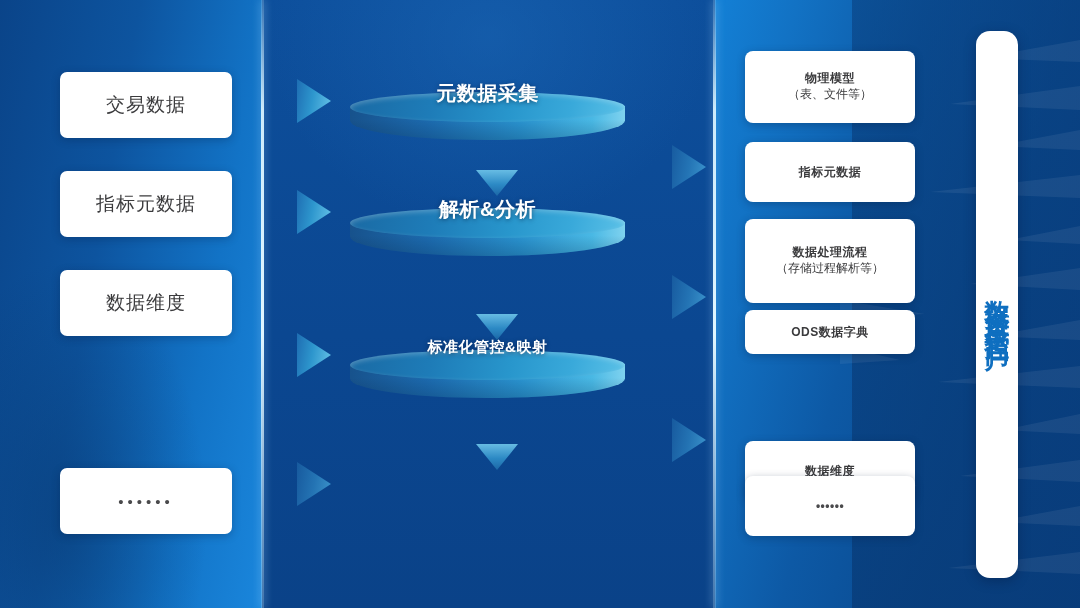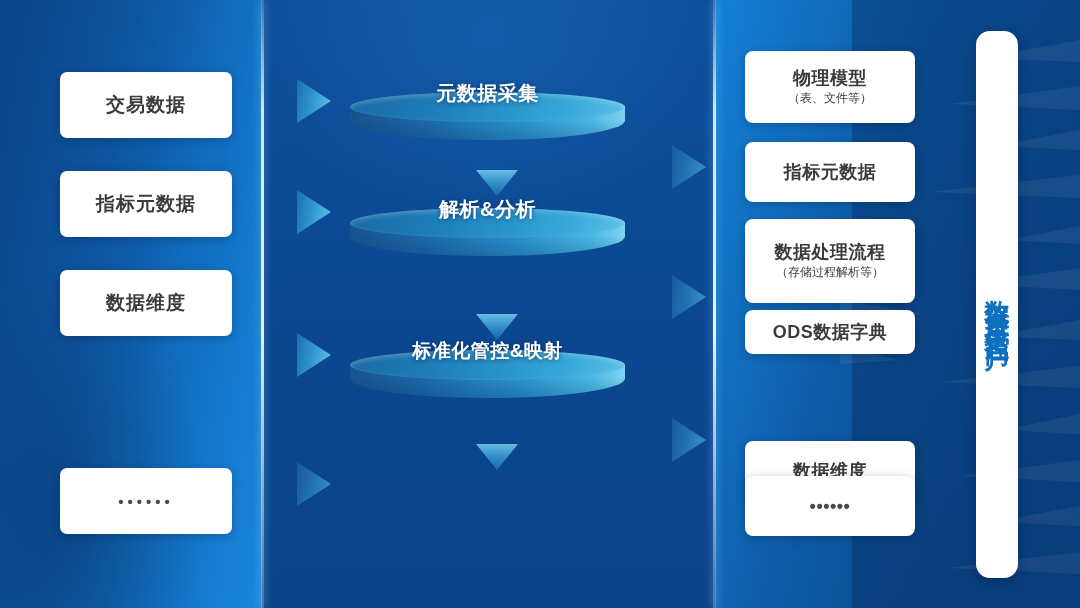--- a/index.html
+++ b/index.html
@@ -106,7 +106,7 @@
     display:flex;flex-direction:column;align-items:center;justify-content:center;
     color:#3b3b3d;text-align:center;
   }
-  .rbox .t1{font-size:18px;font-weight:bold;letter-spacing:.5px;line-height:1.25;text-align:right;}
+  .rbox .t1{font-size:12px;font-weight:bold;letter-spacing:.5px;line-height:1.25;text-align:right;}
   .rbox .t2{font-size:12px;font-weight:normal;letter-spacing:0;line-height:1.3;margin-top:1px;}
 
   

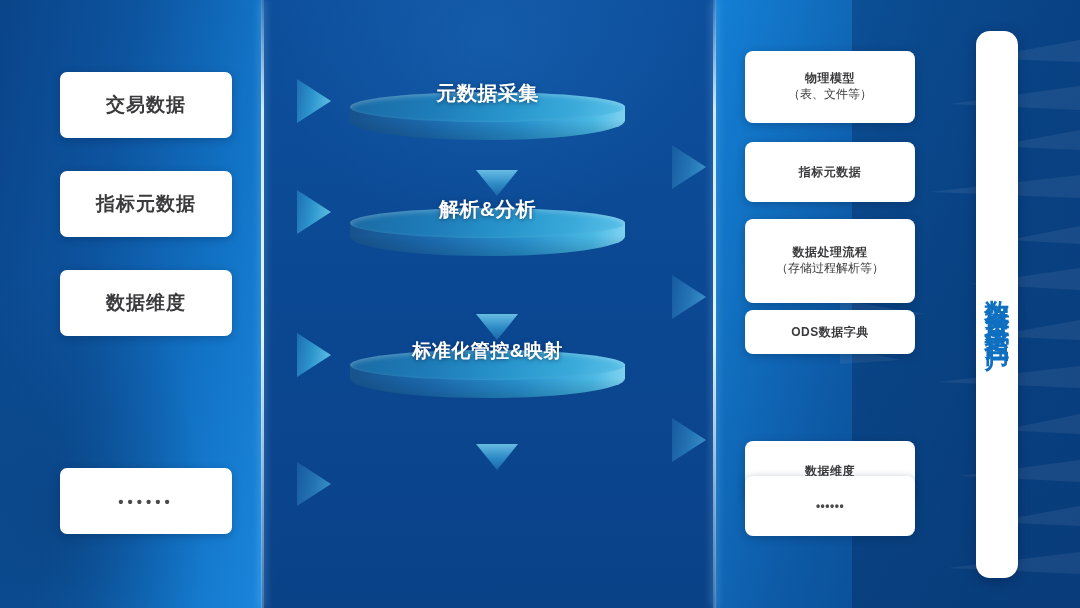--- a/index.html
+++ b/index.html
@@ -58,7 +58,7 @@
     background:#ffffff;border-radius:7px;
     box-shadow:0 2px 8px rgba(0,25,60,.28);
     display:flex;align-items:center;justify-content:center;
-    color:#3b3b3d;font-size:19px;font-weight:bold;letter-spacing:1px;
+    color:#3b3b3d;font-size:19px;font-weight:normal;letter-spacing:1px;
   }
   .lbox.small{font-size:18px;}
   .dots{letter-spacing:4px;font-size:15px;color:#4a4a4c;line-height:1;}

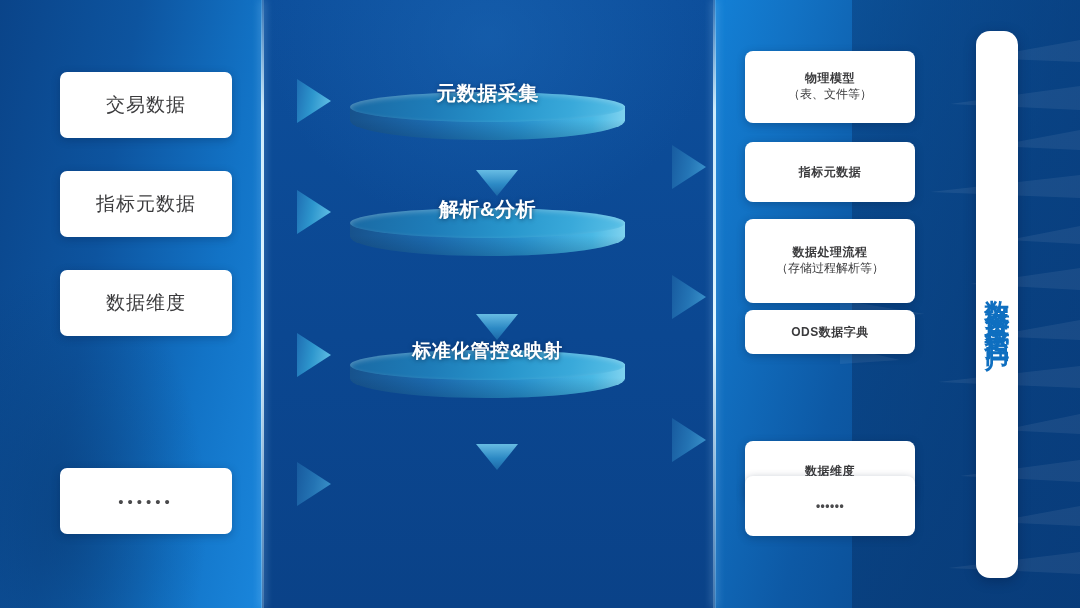--- a/index.html
+++ b/index.html
@@ -87,7 +87,7 @@
     text-shadow:0 1px 4px rgba(0,20,50,.55);
     z-index:4;white-space:nowrap;
   }
-  .cyl .label.wide{font-size:19px;}
+  .cyl .label.wide{font-size:15px;}
 
   
   .darrow{

